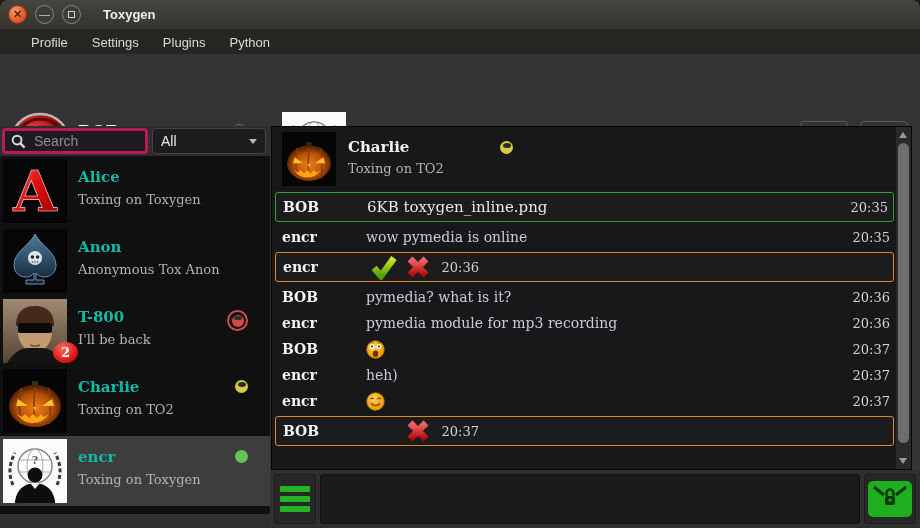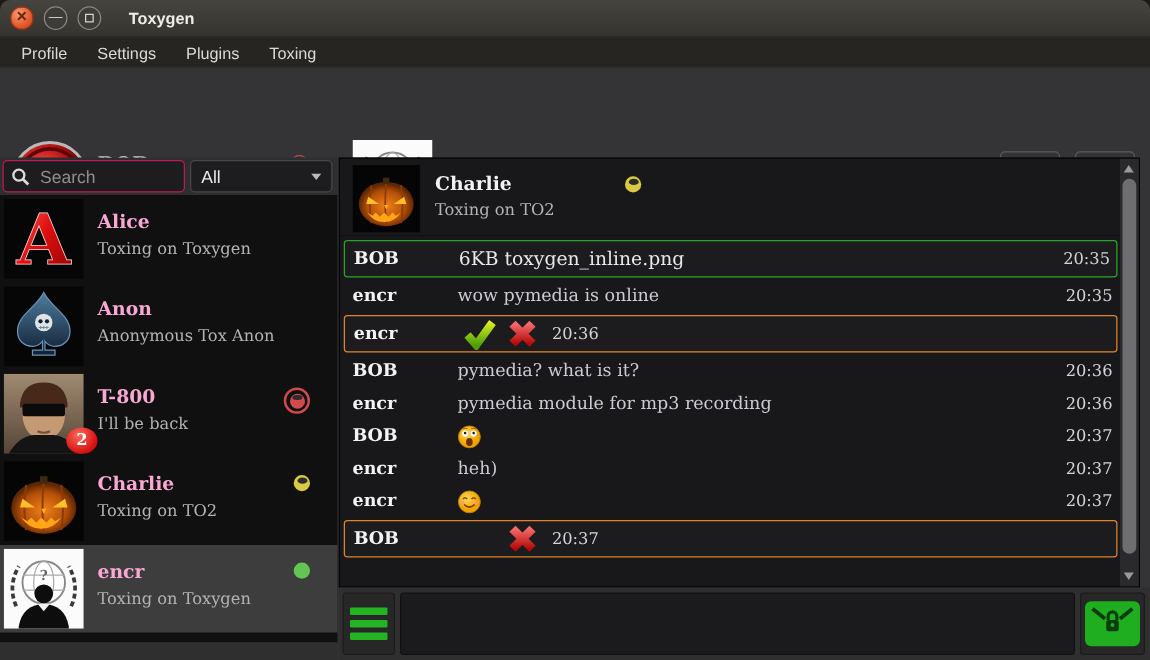--- a/index.html
+++ b/index.html
@@ -21,7 +21,7 @@
   .menubar{position:absolute;left:0;top:30px;width:920px;height:24px;background:#262521;
            display:flex;align-items:center;}
   .menu-item{color:#dcdad5;font-size:13px;padding:0 12px;height:24px;display:flex;align-items:center;}
-  .menu-item:first-child{padding-left:17px;}
+  .menu-item:first-child{padding-left:31px;}
   
   .header{position:absolute;left:0;top:54px;width:920px;height:72px;background:#343437;}
   .avatar64{width:64px;height:64px;display:block;}

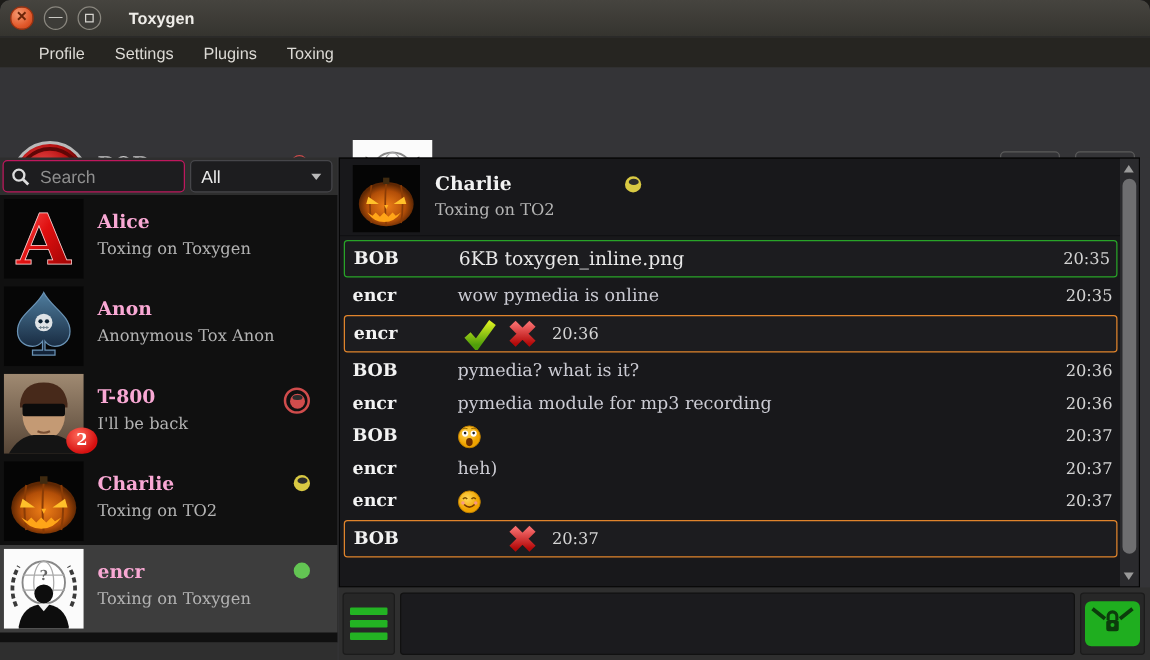--- a/index.html
+++ b/index.html
@@ -129,7 +129,7 @@
     <span class="menu-item">Profile</span>
     <span class="menu-item">Settings</span>
     <span class="menu-item">Plugins</span>
-    <span class="menu-item">Toxing</span>
+    <span class="menu-item">Python</span>
   </div>
 
   <div class="header">

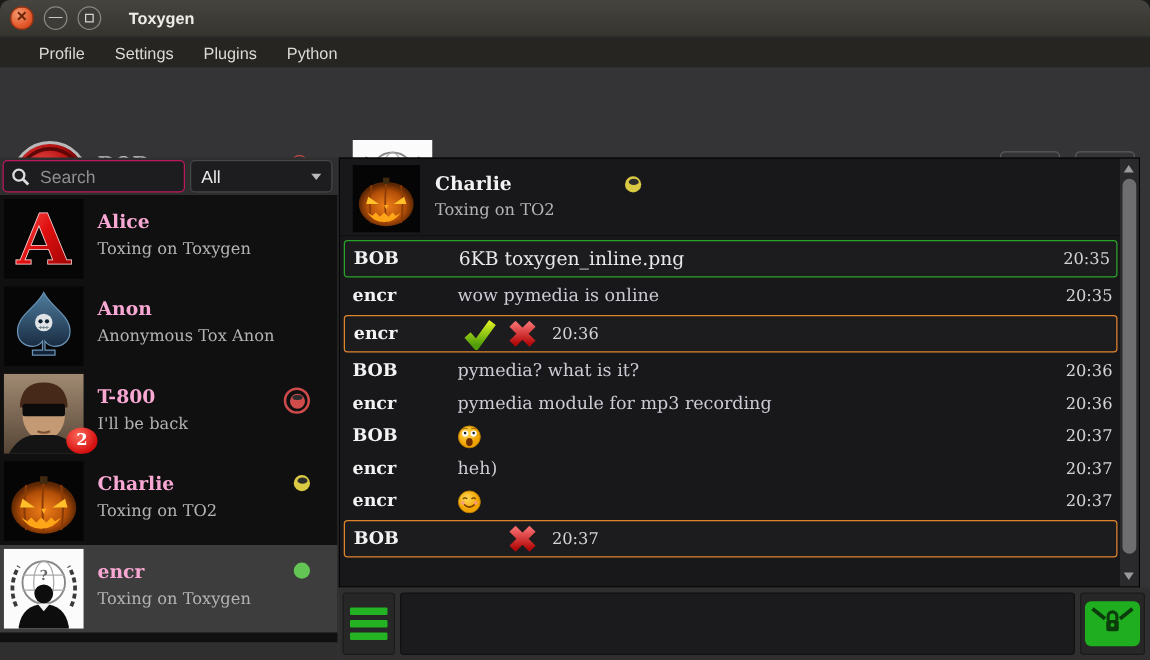--- a/index.html
+++ b/index.html
@@ -49,7 +49,7 @@
   
   .searchrow{position:absolute;left:0;top:126px;width:270px;height:30px;background:#2e2e2e;}
   .search-box{position:absolute;left:2px;top:2px;width:146px;height:26px;background:#1d1d1f;
-              border:1px solid #be185d;border-radius:4px;display:flex;align-items:center;padding:0 6px;}
+              border:3px solid #be185d;border-radius:4px;display:flex;align-items:center;padding:0 6px;}
   .search-box input{background:transparent;border:none;outline:none;color:#e6e6e6;
                     font:14px "Liberation Sans",sans-serif;width:100px;margin-left:6px;}
   .search-box input::placeholder{color:#8f8f8f;}

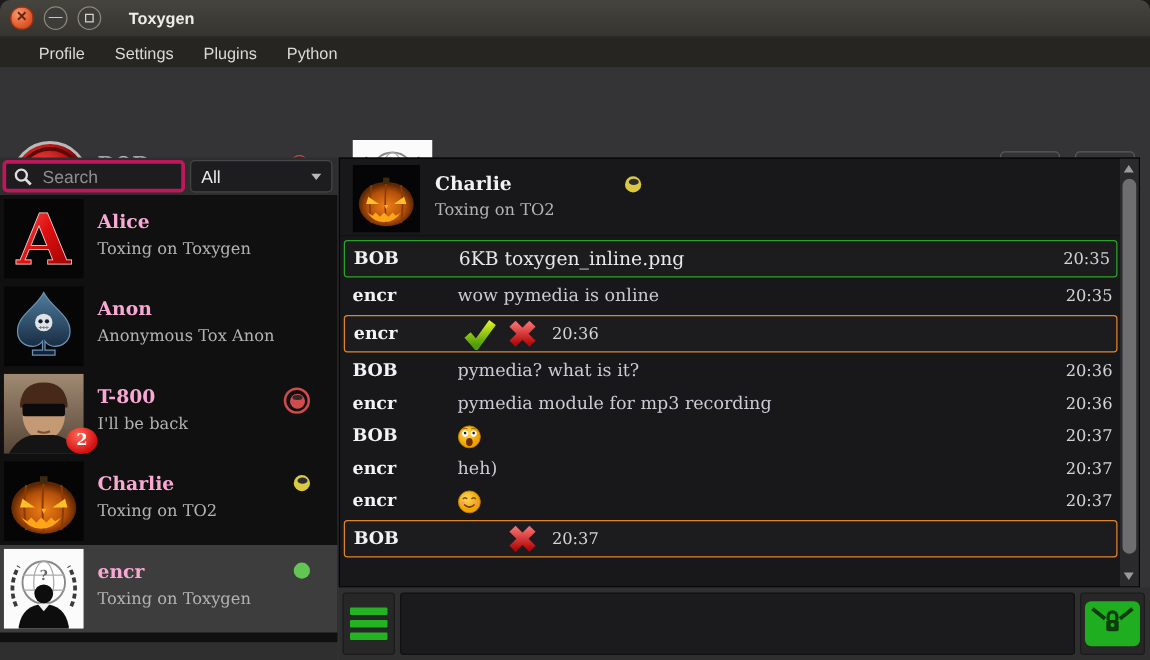--- a/index.html
+++ b/index.html
@@ -62,7 +62,7 @@
   .contact{position:relative;height:70px;width:270px;}
   .contact.selected{background:#3d3d3d;}
   .c-avatar{position:absolute;left:3px;top:3px;}
-  .c-name{position:absolute;left:78px;top:12px;color:#f9a8d4;font:bold 15px "DejaVu Serif",serif;}
+  .c-name{position:absolute;left:78px;top:12px;color:#14b8a6;font:bold 15px "DejaVu Serif",serif;}
   .c-status{position:absolute;left:78px;top:36px;color:#b3b3b3;font:13px "DejaVu Serif",serif;}
   .c-st{position:absolute;right:22px;top:14px;}
   .badge{position:absolute;left:53px;top:46px;width:25px;height:21px;border-radius:50%;

